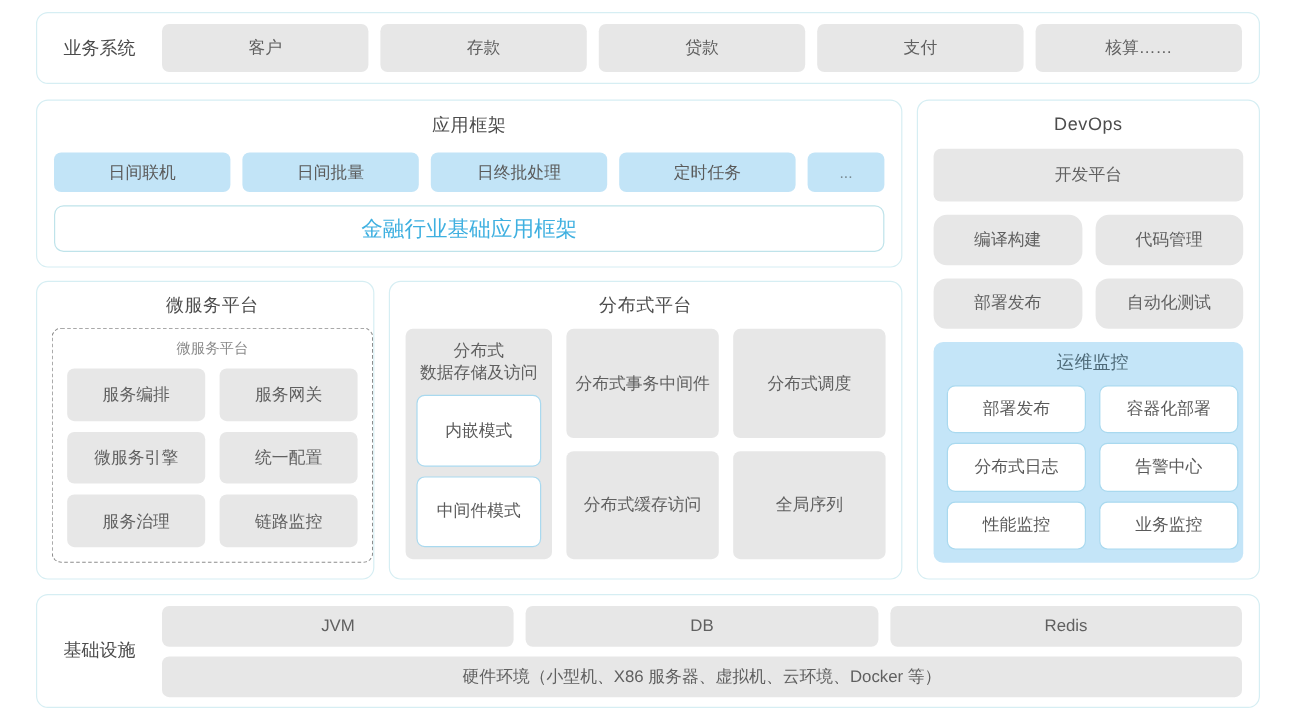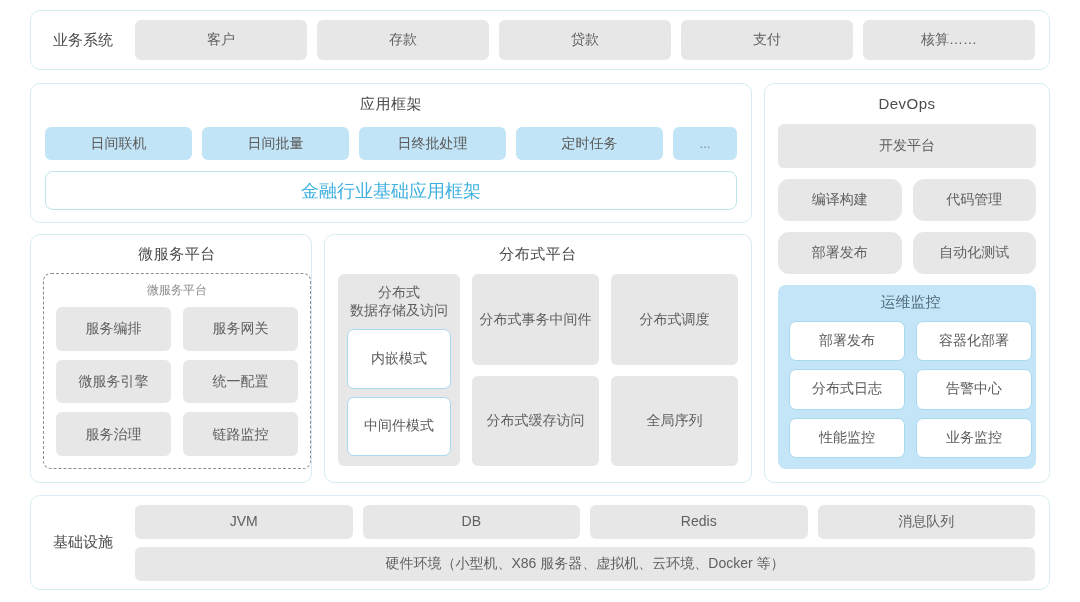--- a/index.html
+++ b/index.html
@@ -257,7 +257,6 @@
         <div class="gray">JVM</div>
         <div class="gray">DB</div>
         <div class="gray">Redis</div>
-        <div class="gray">消息队列</div>
       </div>
       <div class="gray hw">硬件环境（小型机、X86 服务器、虚拟机、云环境、Docker 等）</div>
     </div>

